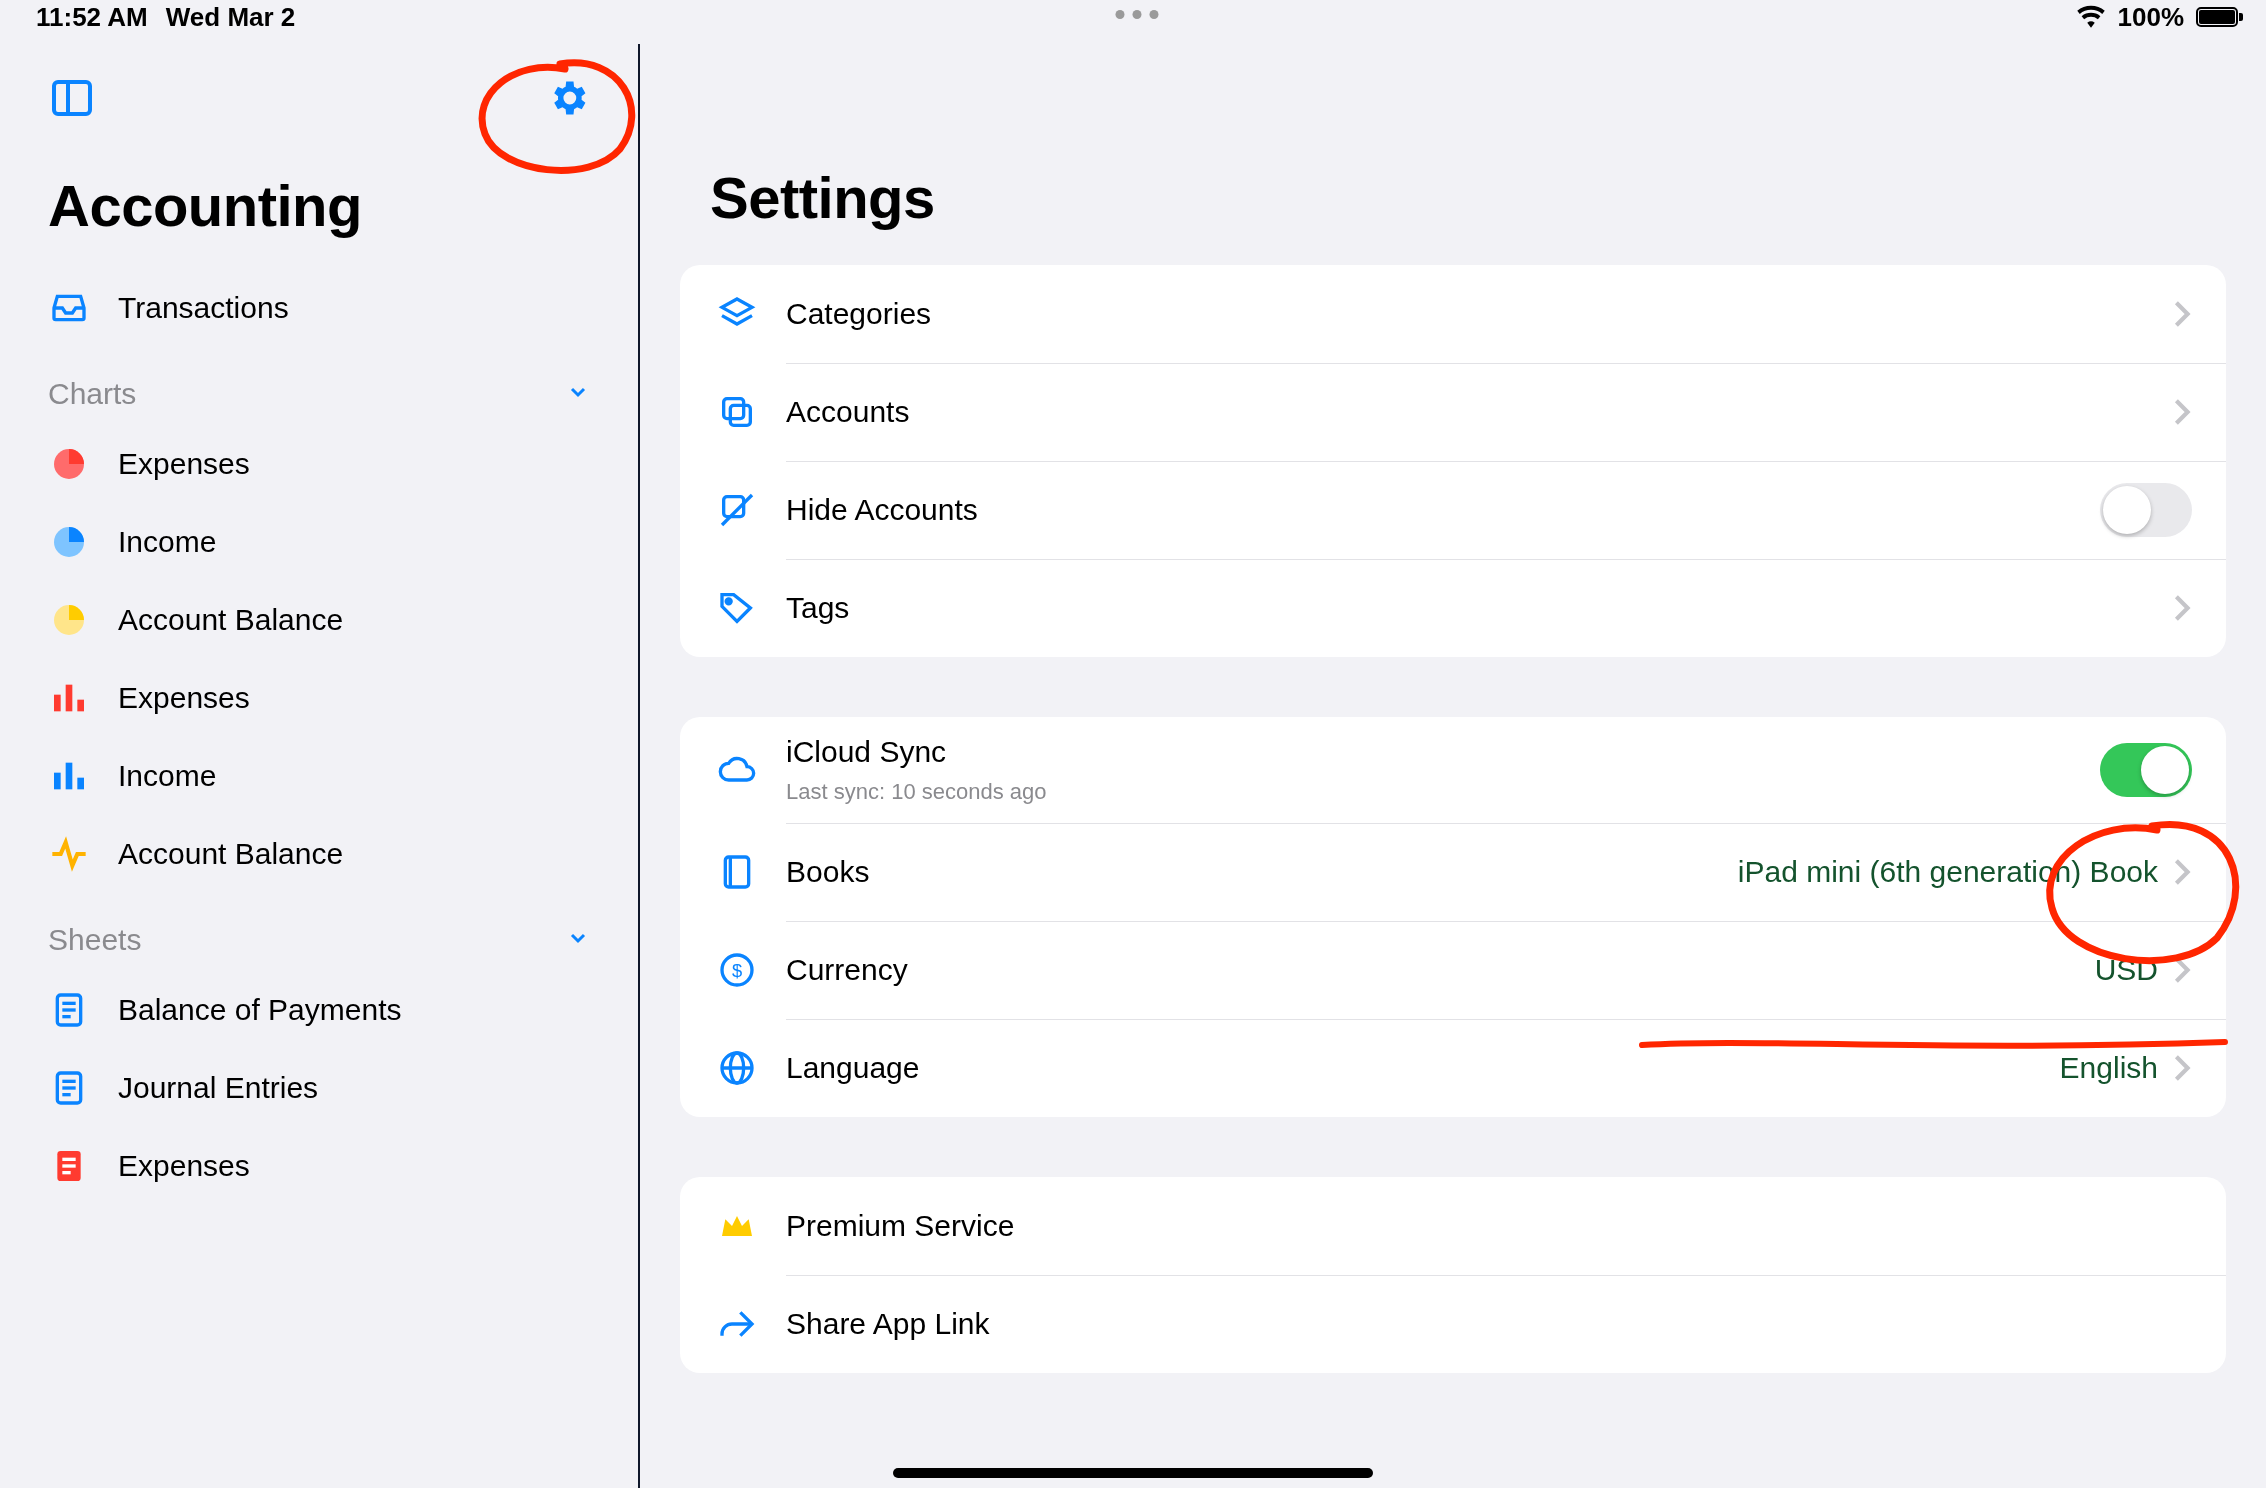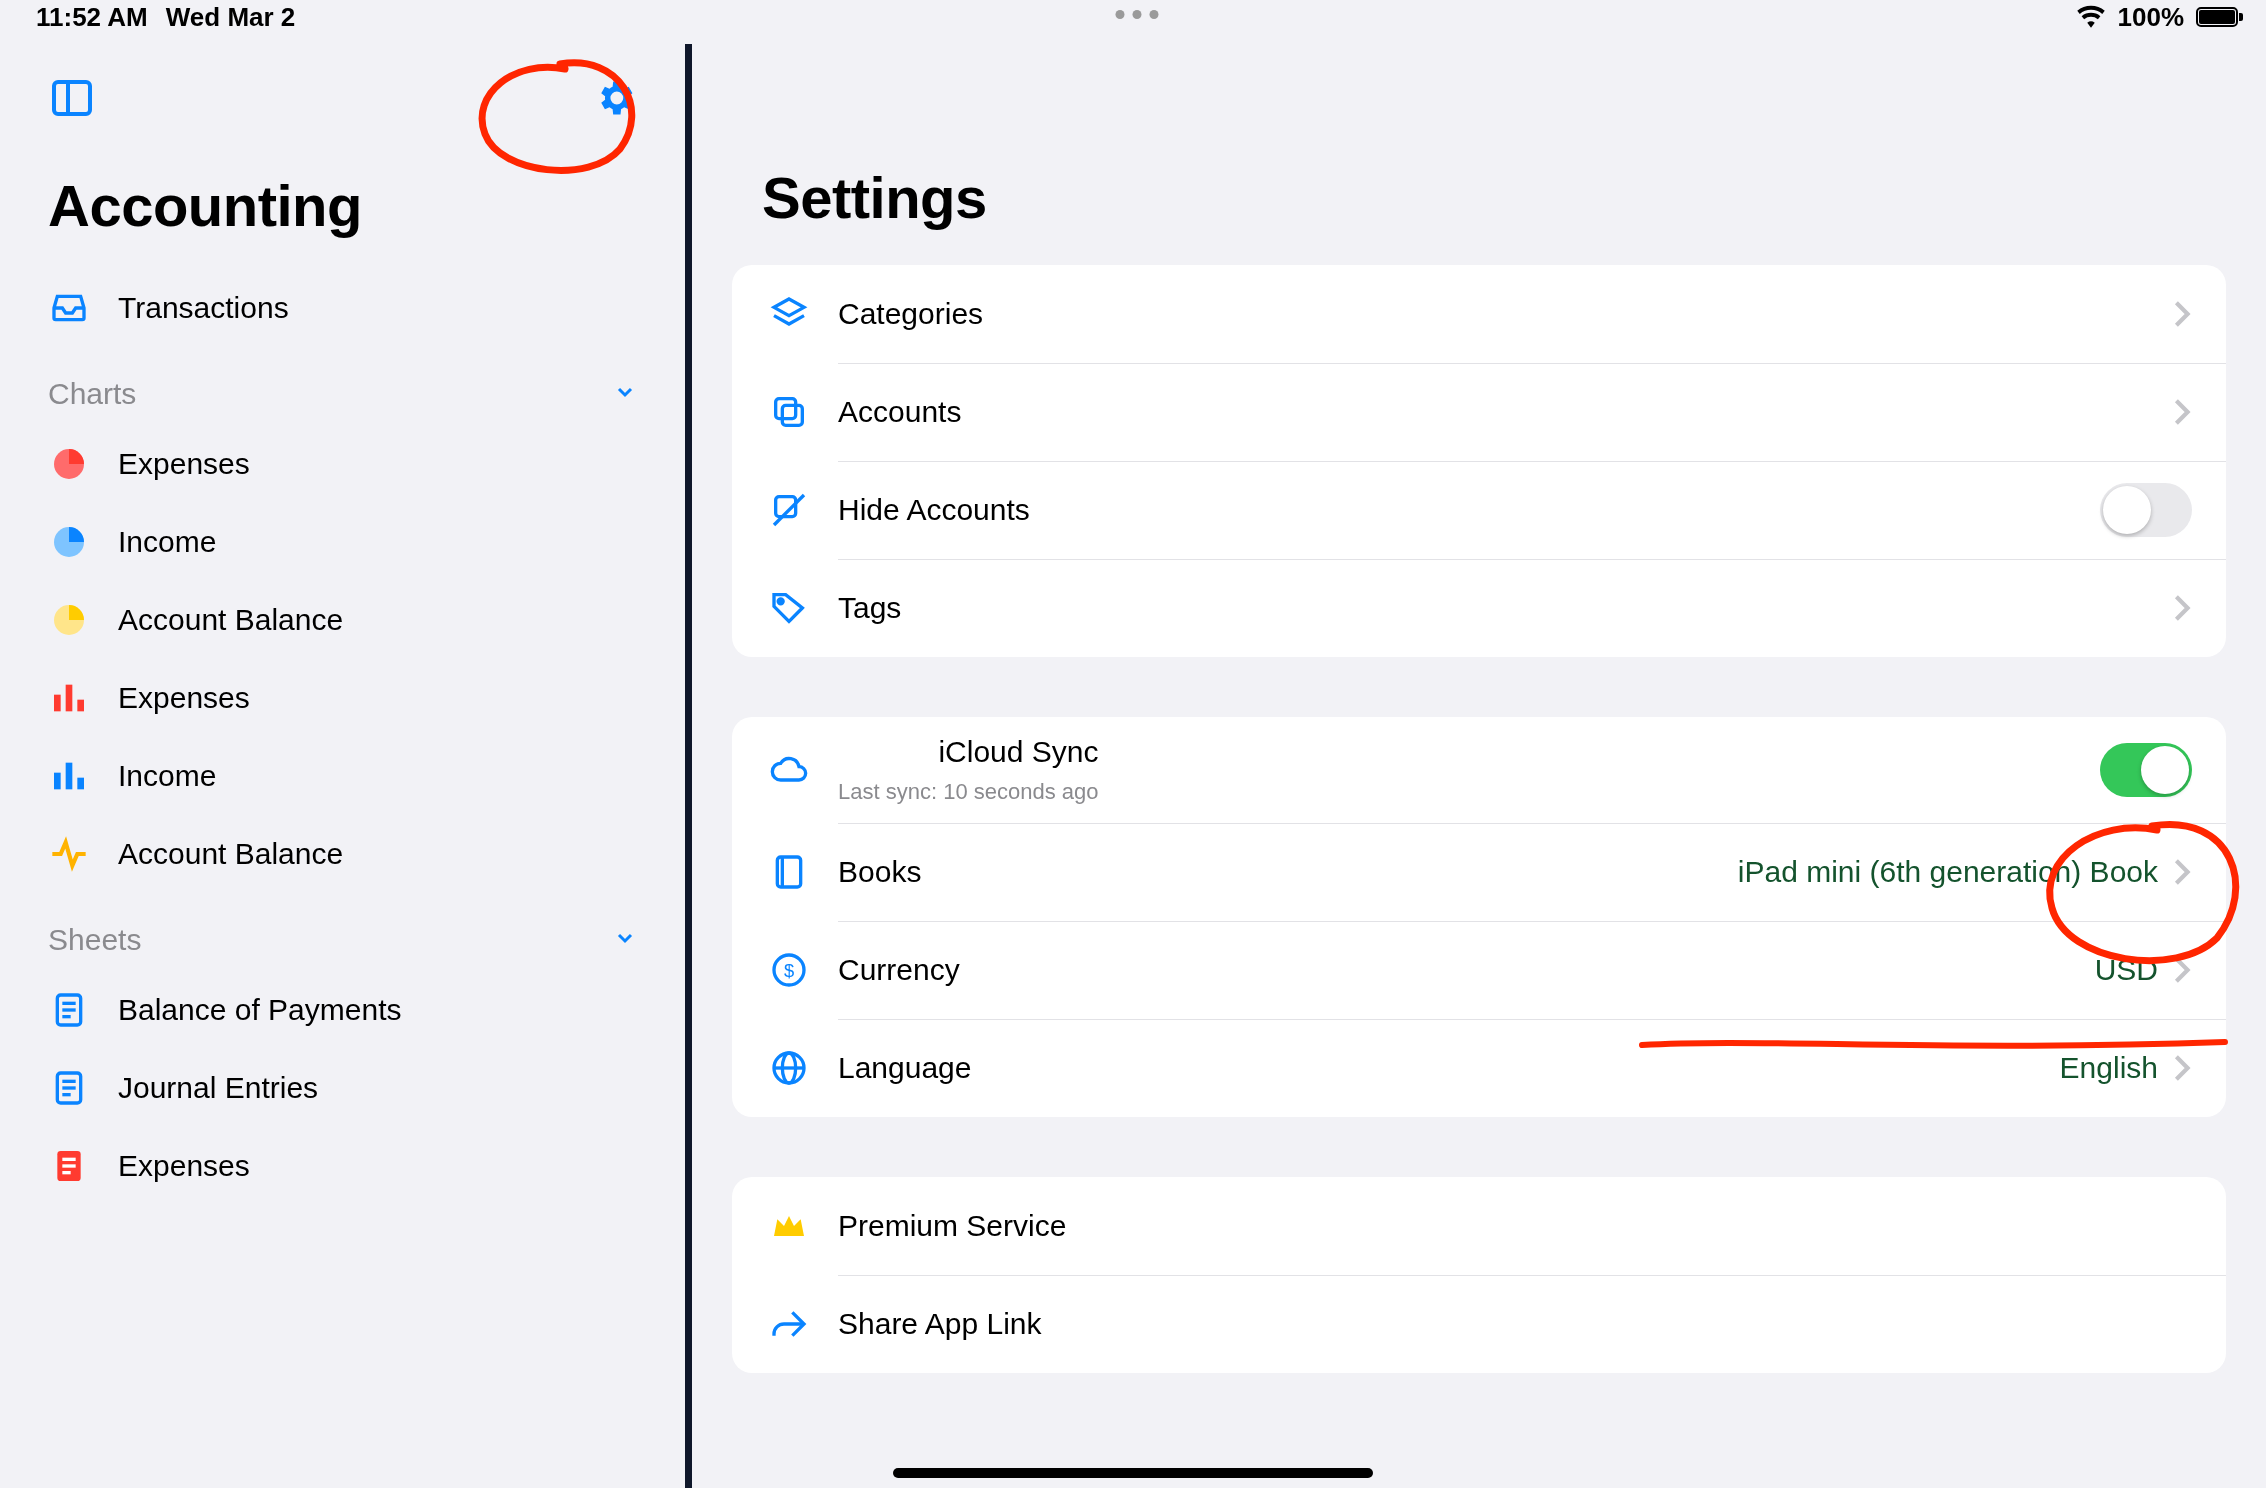--- a/index.html
+++ b/index.html
@@ -32,7 +32,7 @@
 
   
   .pane-wrap { position:absolute; top:44px; left:0; right:0; bottom:0; display:flex; }
-  .sidebar { width:692px; border-right:7px solid #0f172a; padding: 24px 0 0 0; position:relative;}
+  .sidebar { width:640px; border-right:2px solid #0f172a; padding: 24px 0 0 0; position:relative;}
   .main    { flex:1; padding: 40px 0 4px 0; overflow:hidden; }
 
   

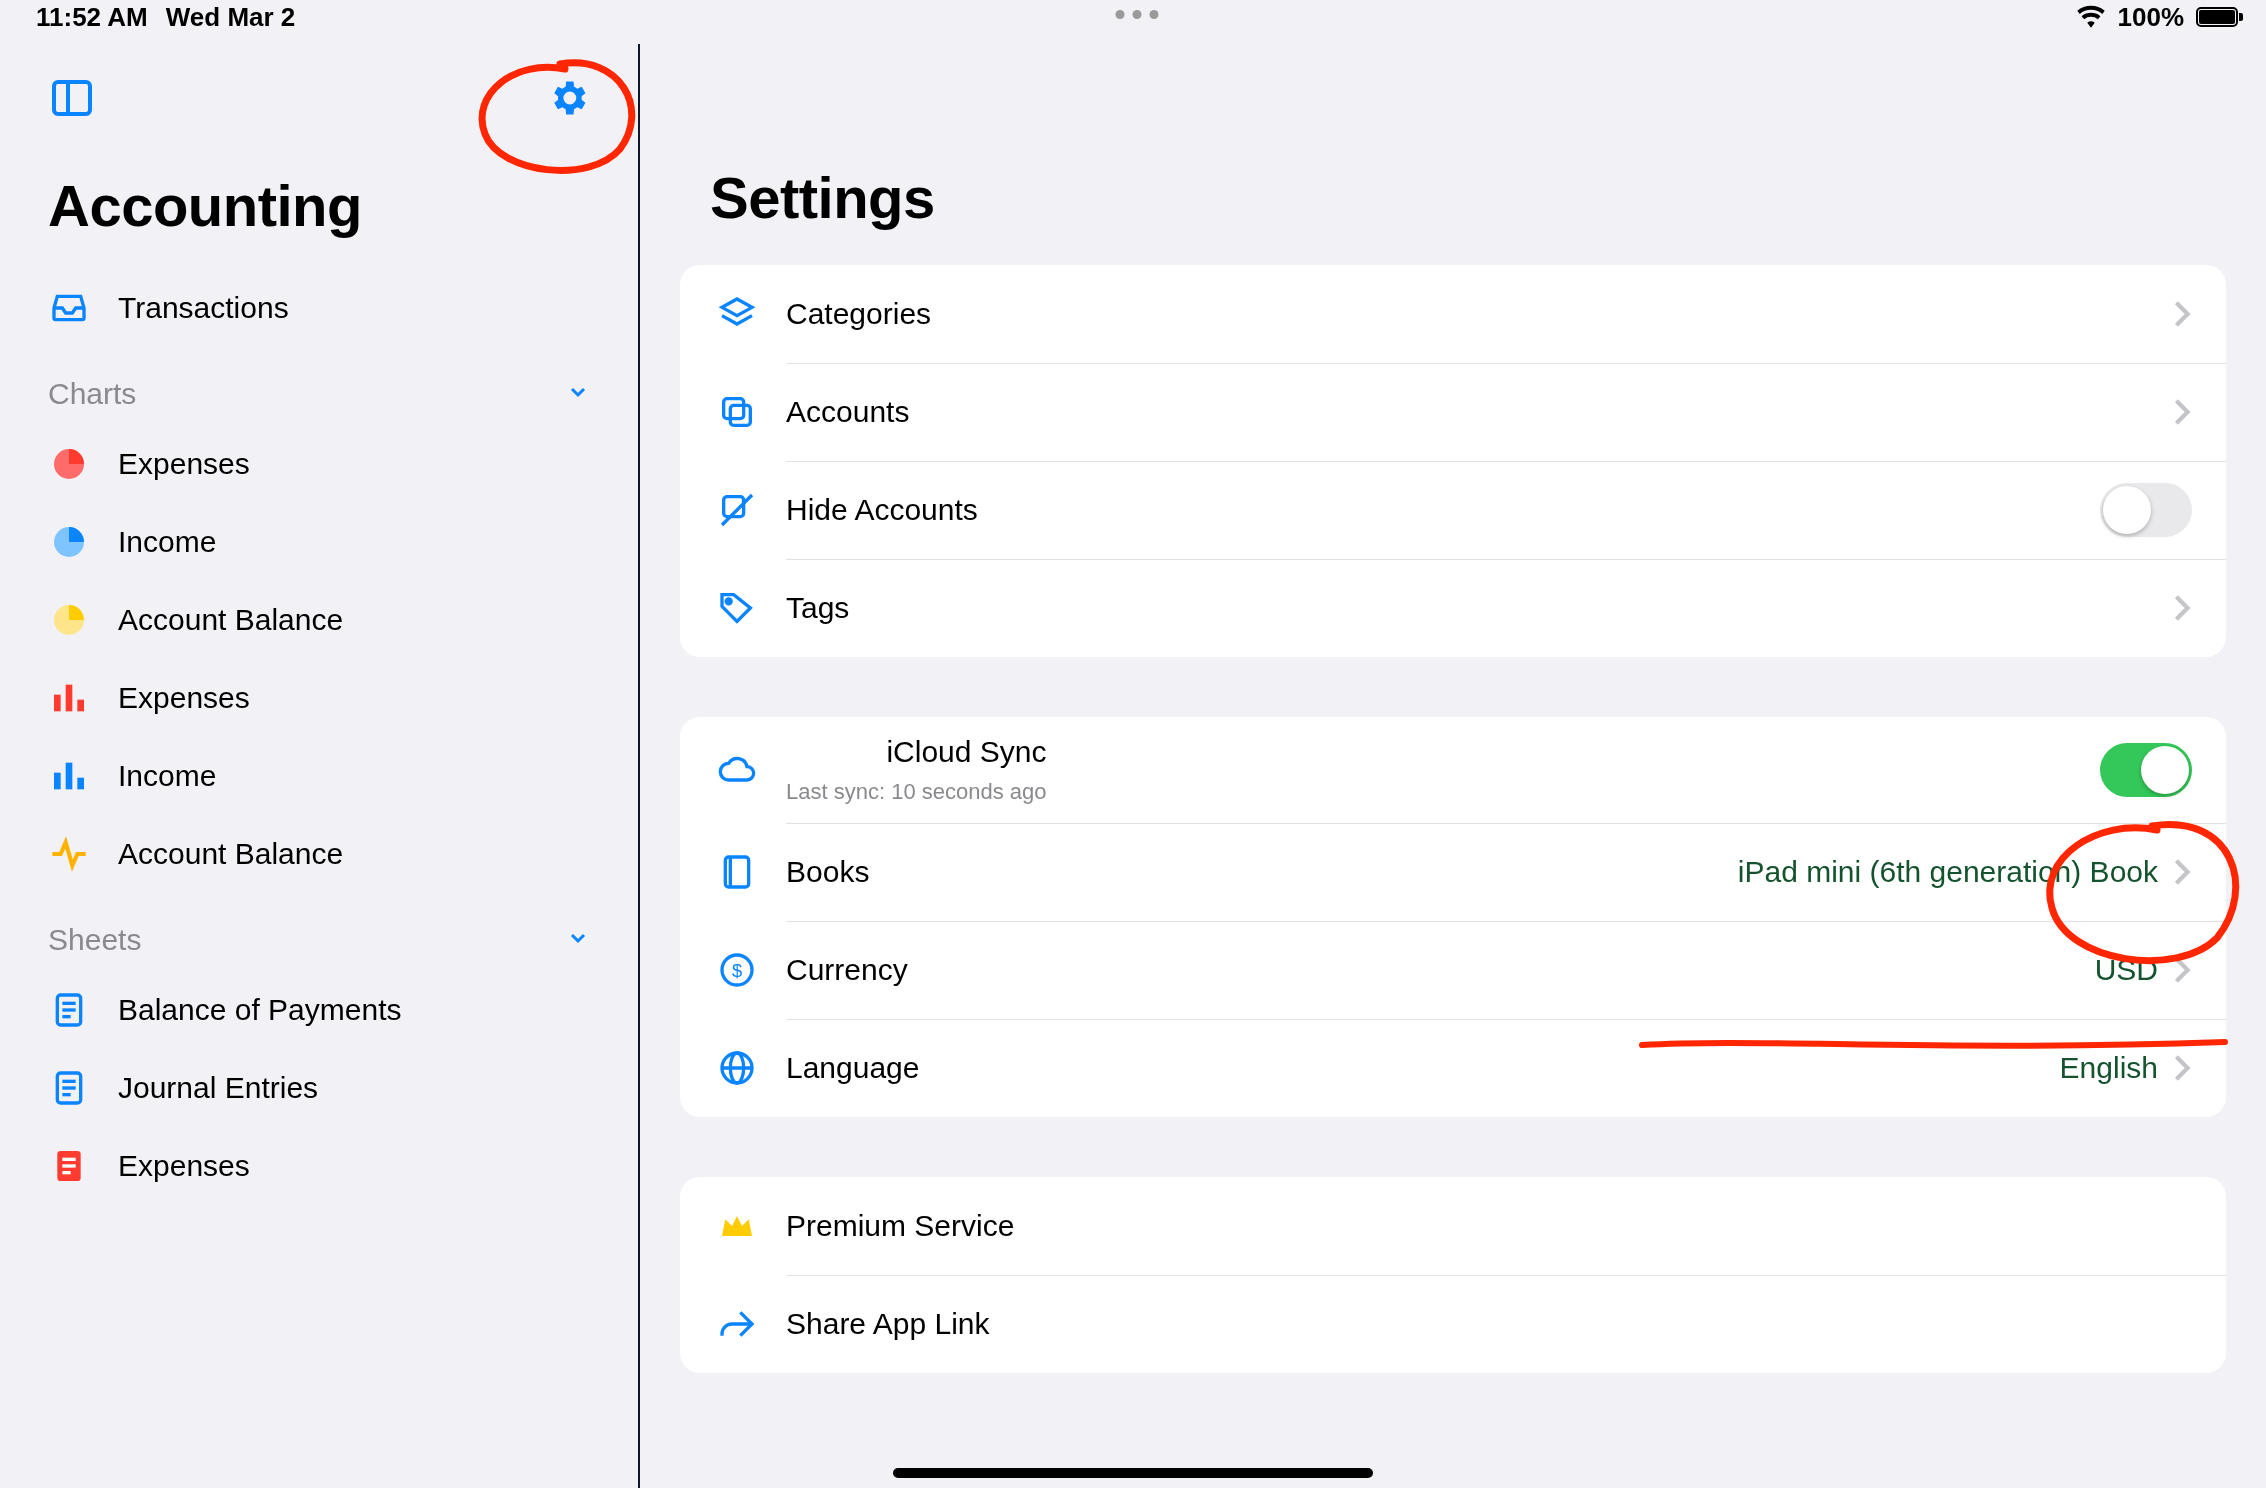--- a/index.html
+++ b/index.html
@@ -72,7 +72,7 @@
   .row .chev svg { width:20px; height:28px; display:block;}
   .row .toggle { margin-right:34px; }
 
-  .two-line .lbl-wrap { display:flex; flex-direction:column; padding:18px 0;align-items:flex-end;}
+  .two-line .lbl-wrap { display:flex; flex-direction:column; padding:18px 0;}
   .two-line .lbl { flex:none; }
 
   

